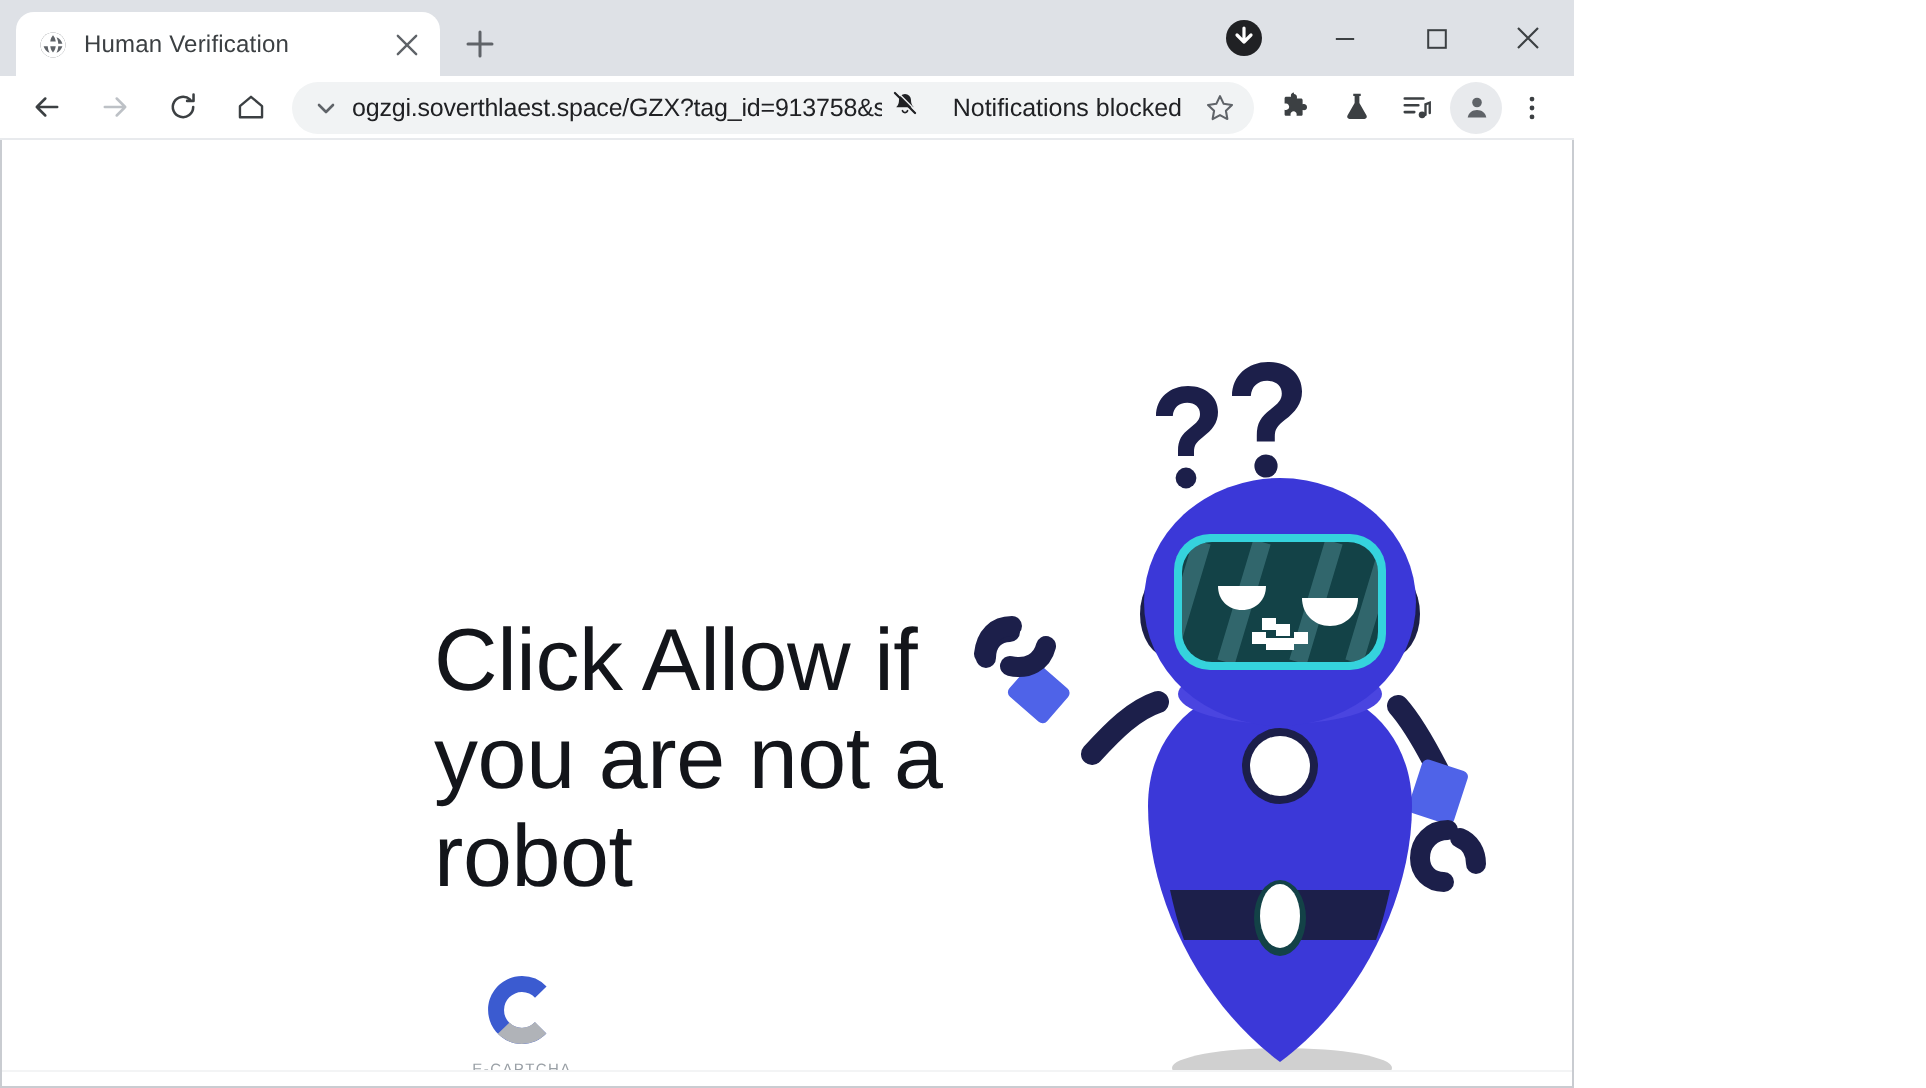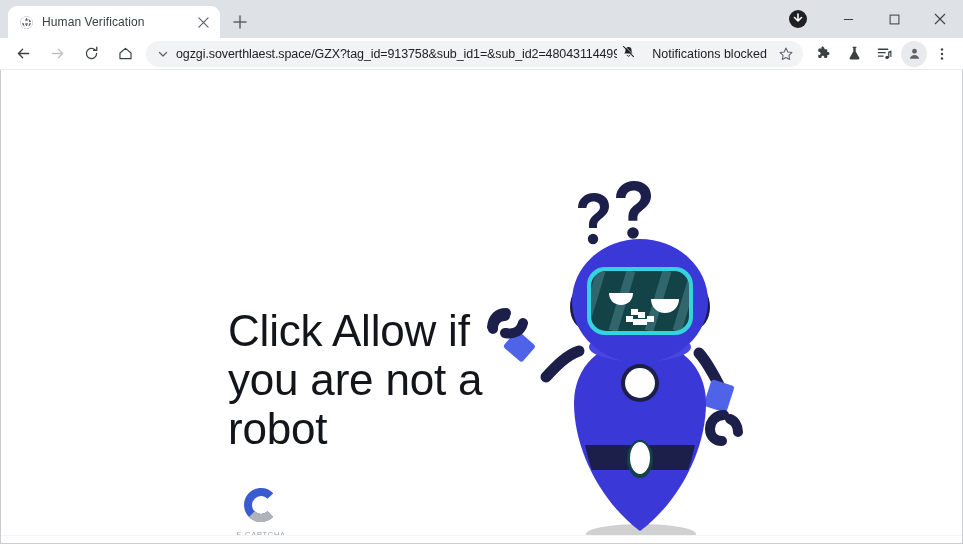--- a/index.html
+++ b/index.html
@@ -12,7 +12,7 @@
 
   
   .browser {
-    width: 963px; height: 544px;
+    width: 787px; height: 544px;
     display: flex; flex-direction: column;
     background: #dee1e6;
   }

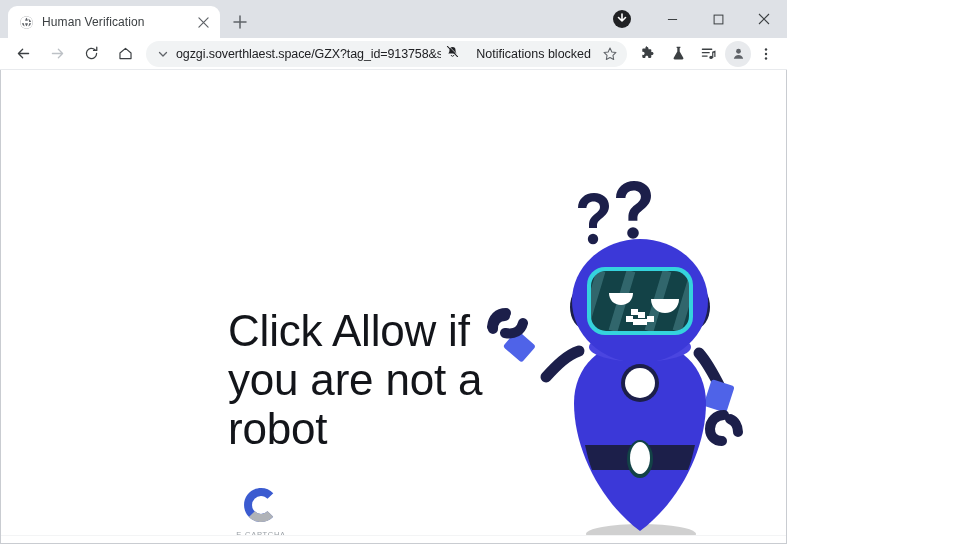--- a/index.html
+++ b/index.html
@@ -169,7 +169,7 @@
 
   .headline {
     position: absolute;
-    left: 227px;
+    left: 216px;
     top: 236px;
     width: 260px;
     font-size: 44px;

